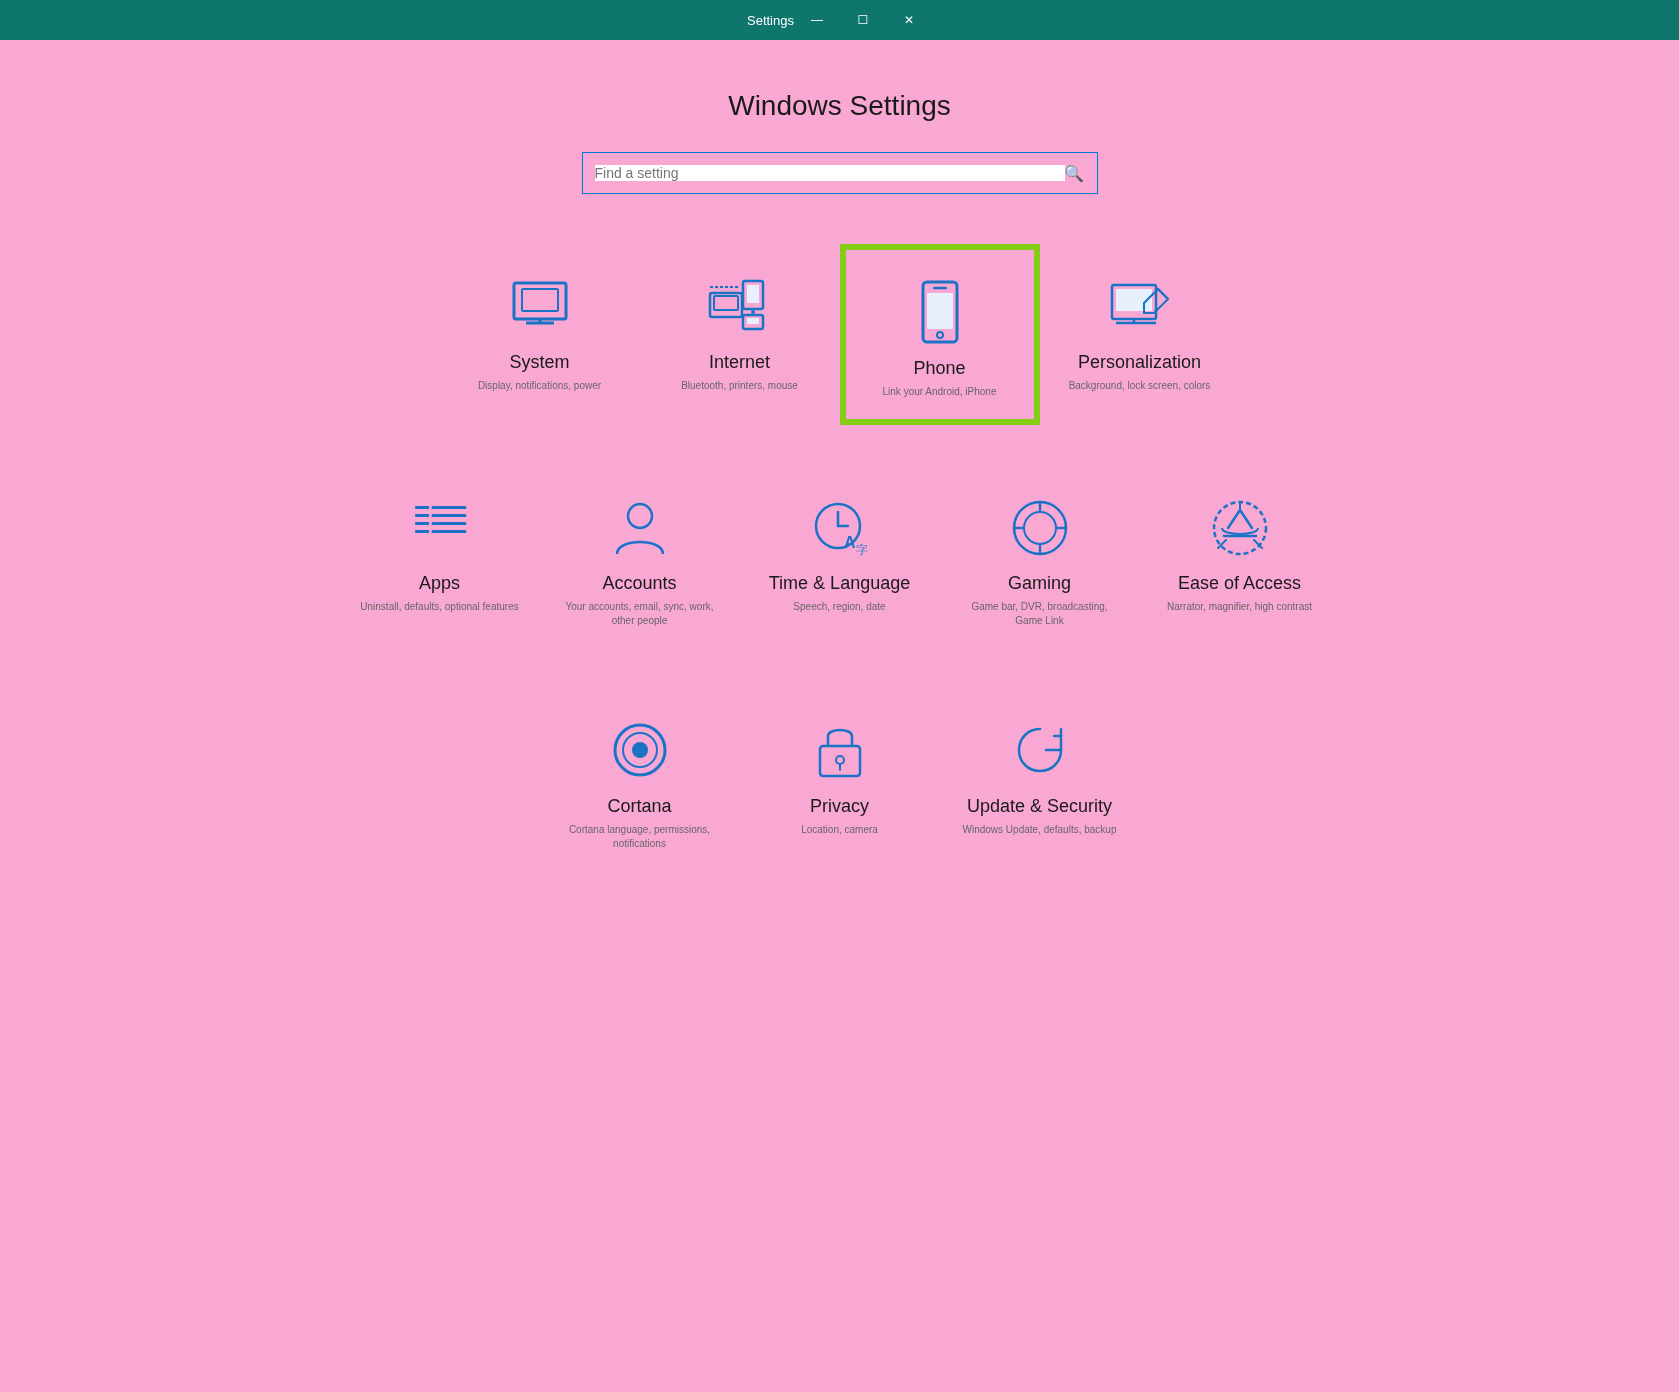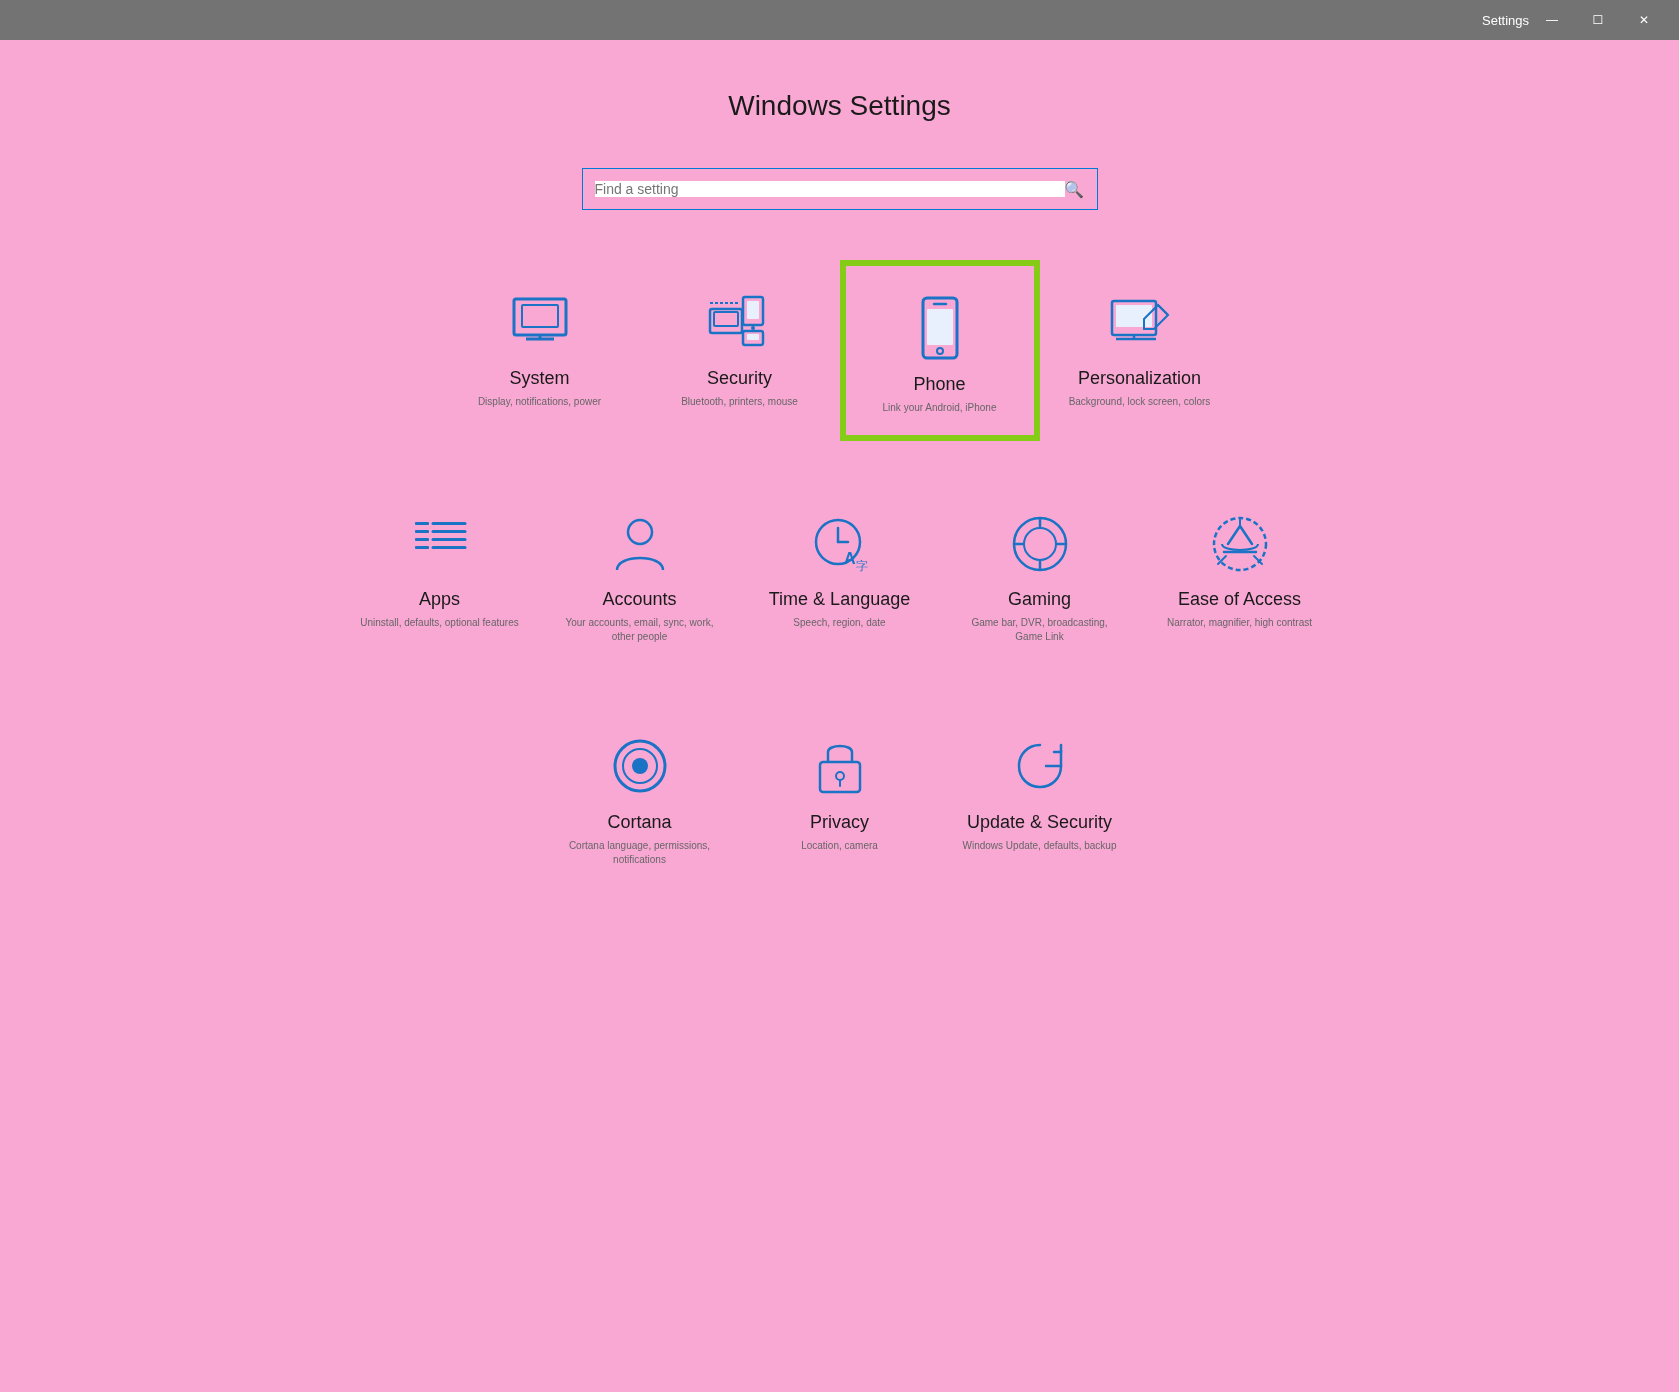--- a/index.html
+++ b/index.html
@@ -11,11 +11,11 @@
       overflow: hidden;
     }
     .titlebar {
-      background: #737373;
+      background: #0f766e;
       height: 40px;
       display: flex;
       align-items: center;
-      justify-content: flex-end;
+      justify-content: center;
       padding: 0 12px;
     }
     .titlebar-title {

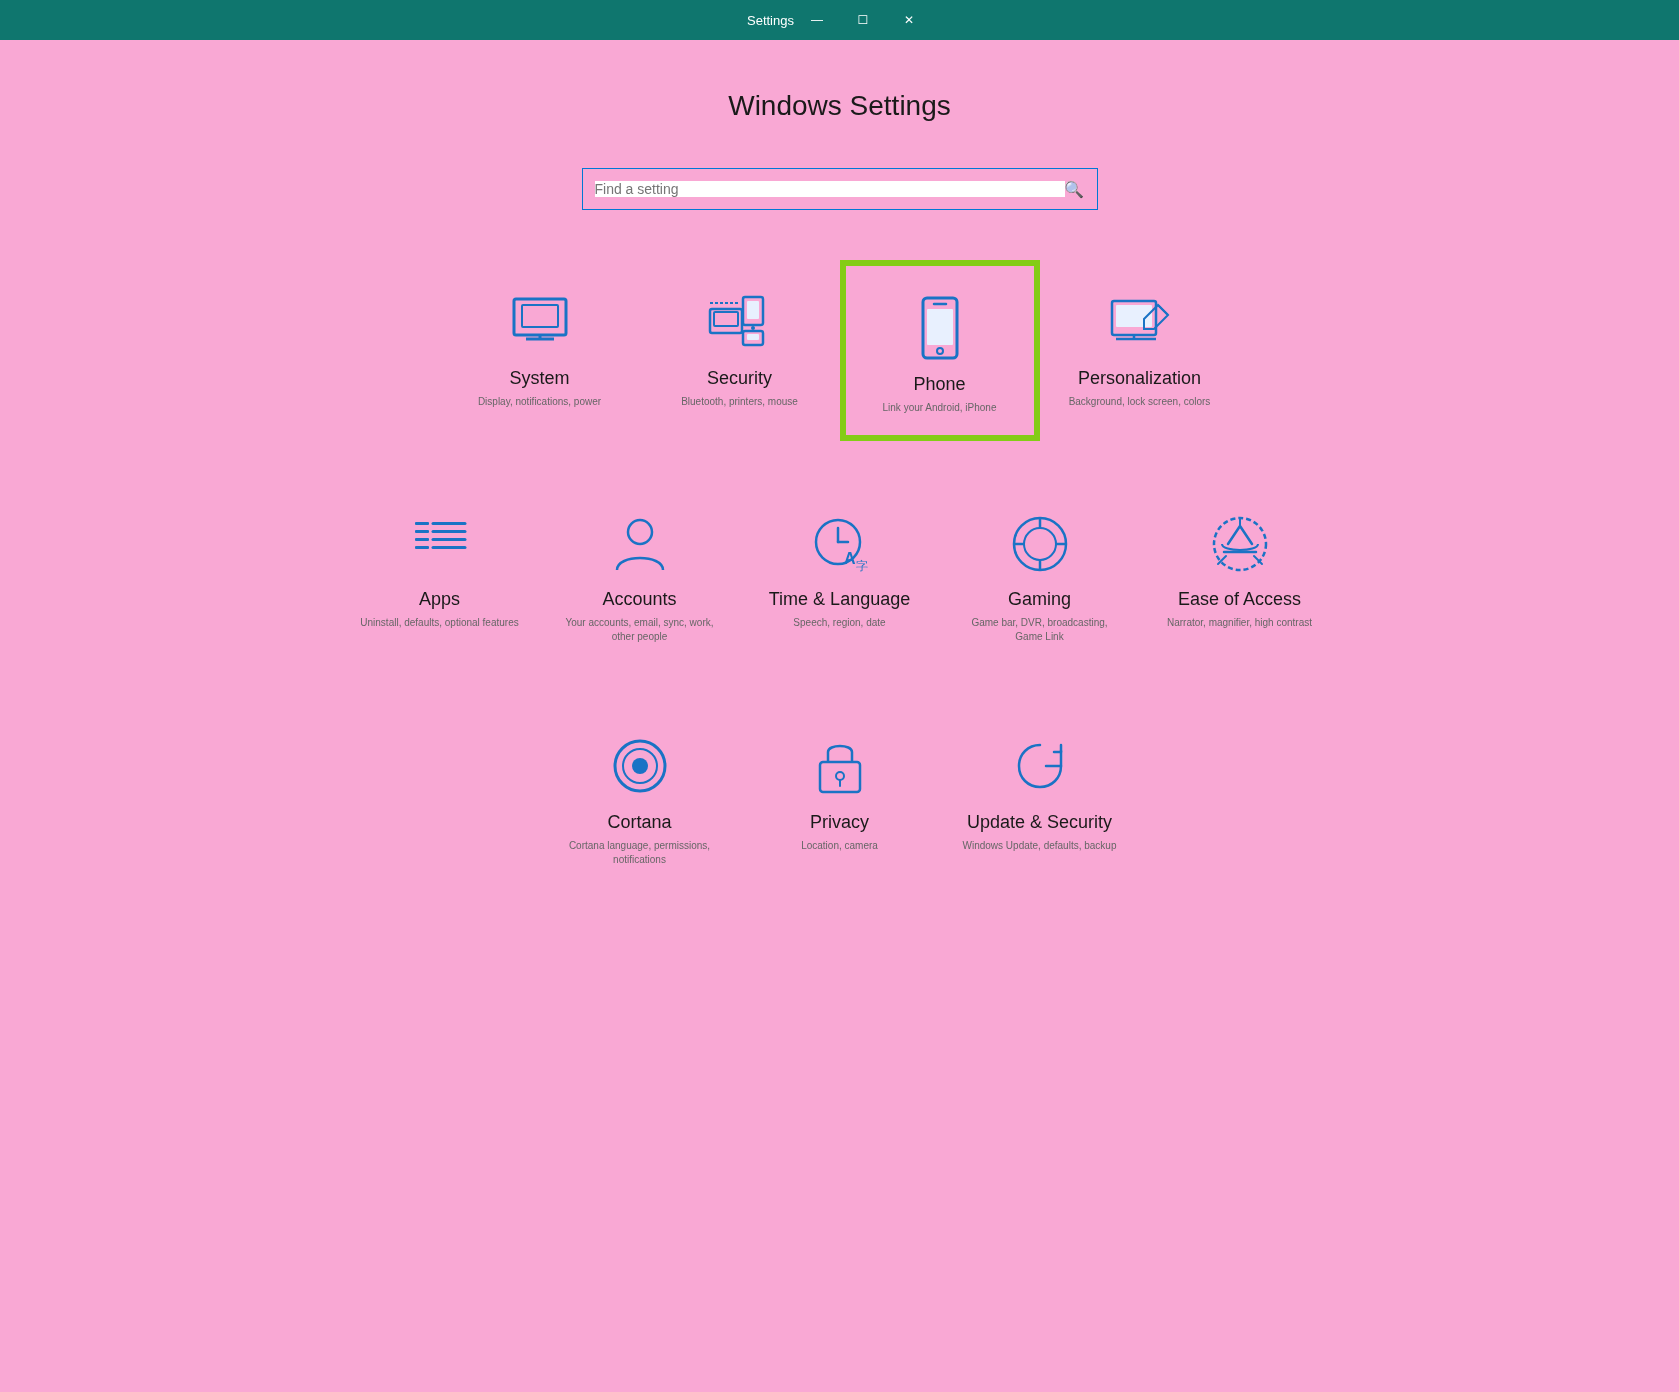--- a/index.html
+++ b/index.html
@@ -69,7 +69,6 @@
       display: flex;
       align-items: center;
       padding: 0 12px;
-      margin-top: 16px;
     }
     .search-box input {
       flex: 1;

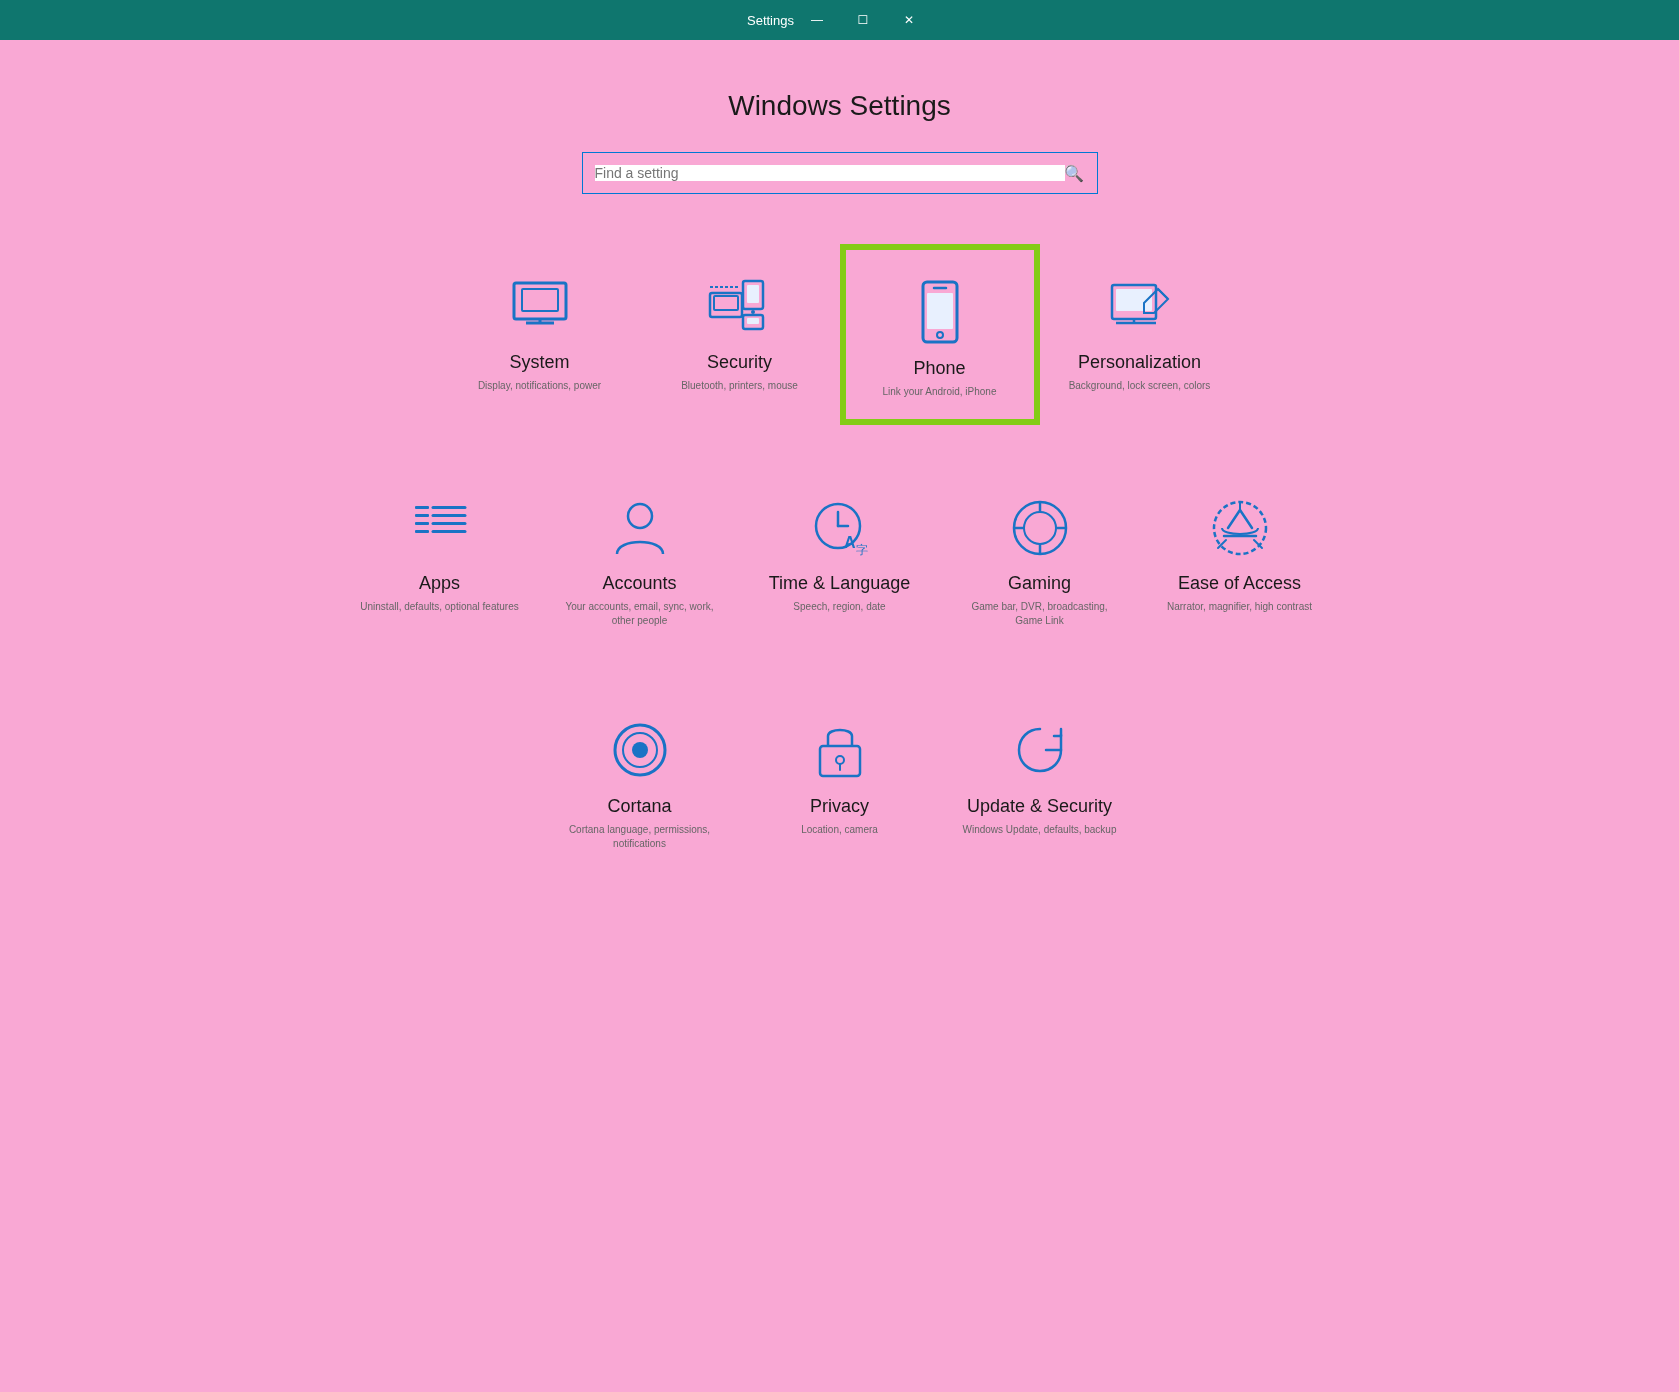--- a/index.html
+++ b/index.html
@@ -186,7 +186,7 @@
     <line x1="2" y1="8" x2="32" y2="8" stroke="#1a73c5" stroke-width="2" stroke-dasharray="3 2"></line>
   </svg>
           </div>
-          <div class="item-title">Security</div>
+          <div class="item-title">Internet</div>
           <div class="item-desc">Bluetooth, printers, mouse</div>
         </div>
         <div class="settings-item highlighted">

